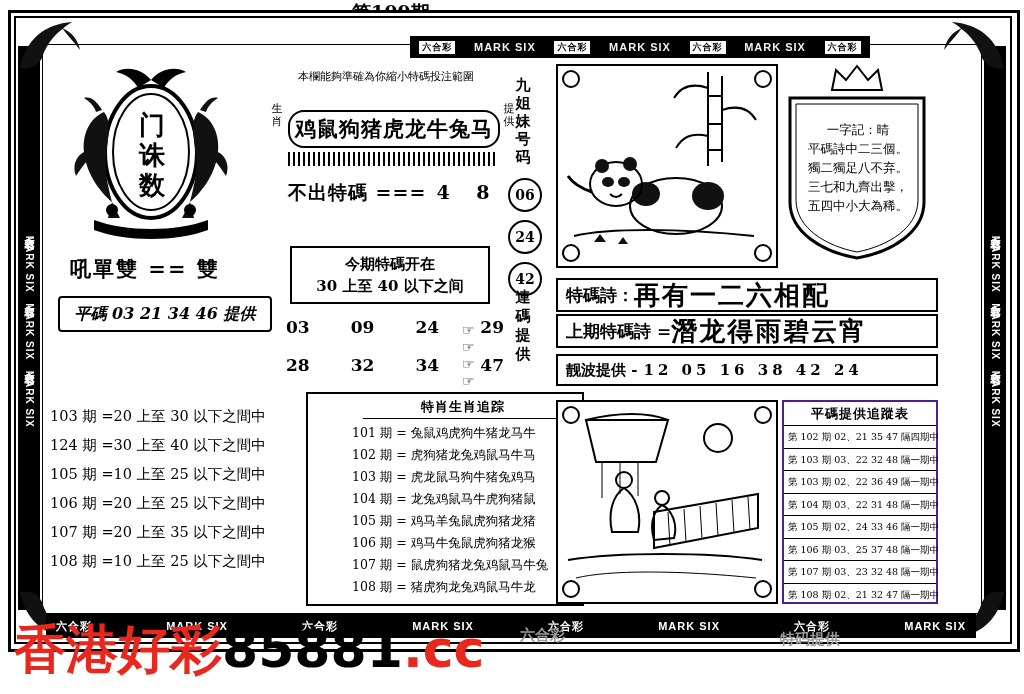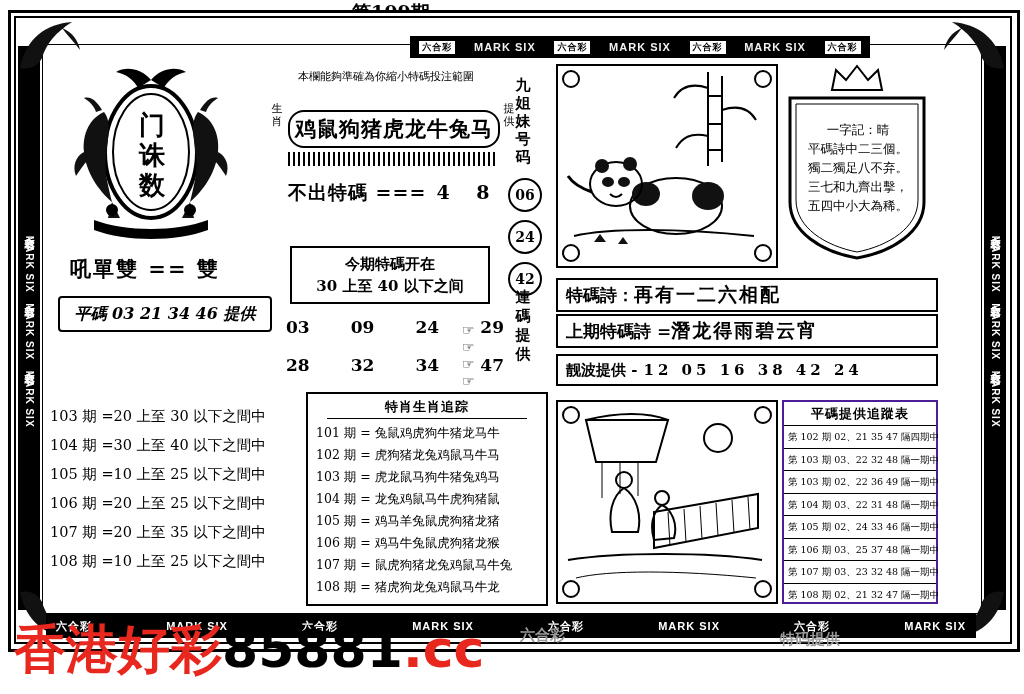--- a/index.html
+++ b/index.html
@@ -220,7 +220,7 @@
   #bar1{left:556px;top:278px;width:370px;height:30px;font-size:17px;}
   #bar2{left:556px;top:314px;width:370px;height:30px;font-size:17px;}
   #bar3{left:556px;top:354px;width:370px;height:28px;font-size:15px;}
-  #bar1 .em,#bar2 .em{font-size:19px;letter-spacing:2px;text-align:center;}
+  #bar1 .em,#bar2 .em{font-size:26px;letter-spacing:2px;text-align:center;}
   #bar3 .sp{letter-spacing:4px;margin-left:6px;}
 
   

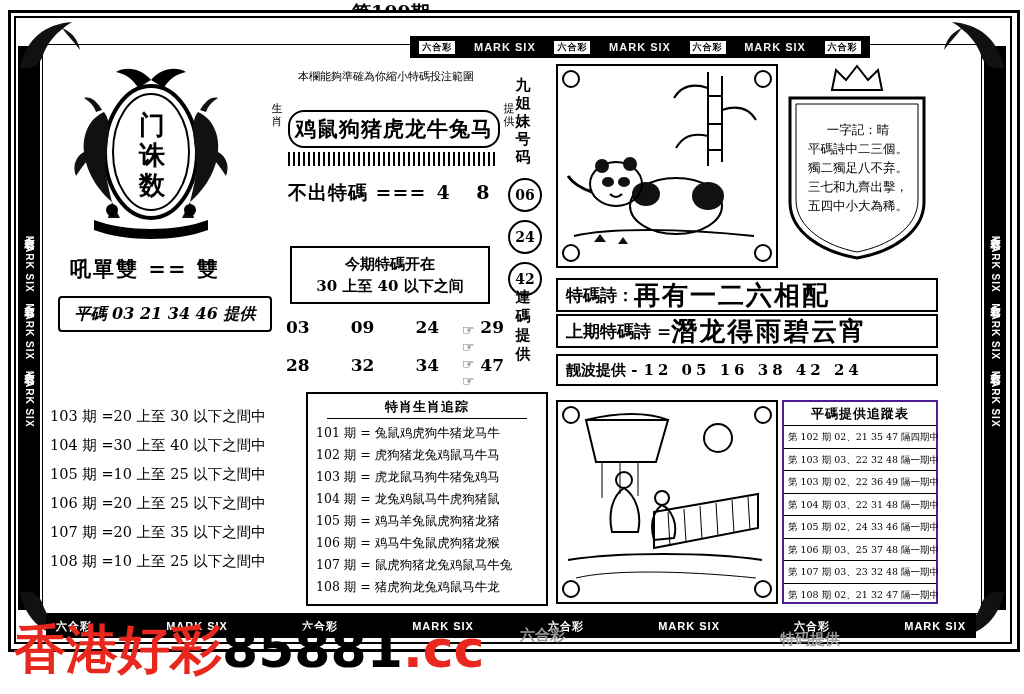--- a/index.html
+++ b/index.html
@@ -157,6 +157,7 @@
   .zodiac-track{
     position:absolute;left:306px;top:392px;width:238px;height:210px;
     border:2px solid #000;
+    padding-left:36px;
   }
   .zt-title{
     text-align:center;font-size:13px;font-weight:bold;padding-top:4px;

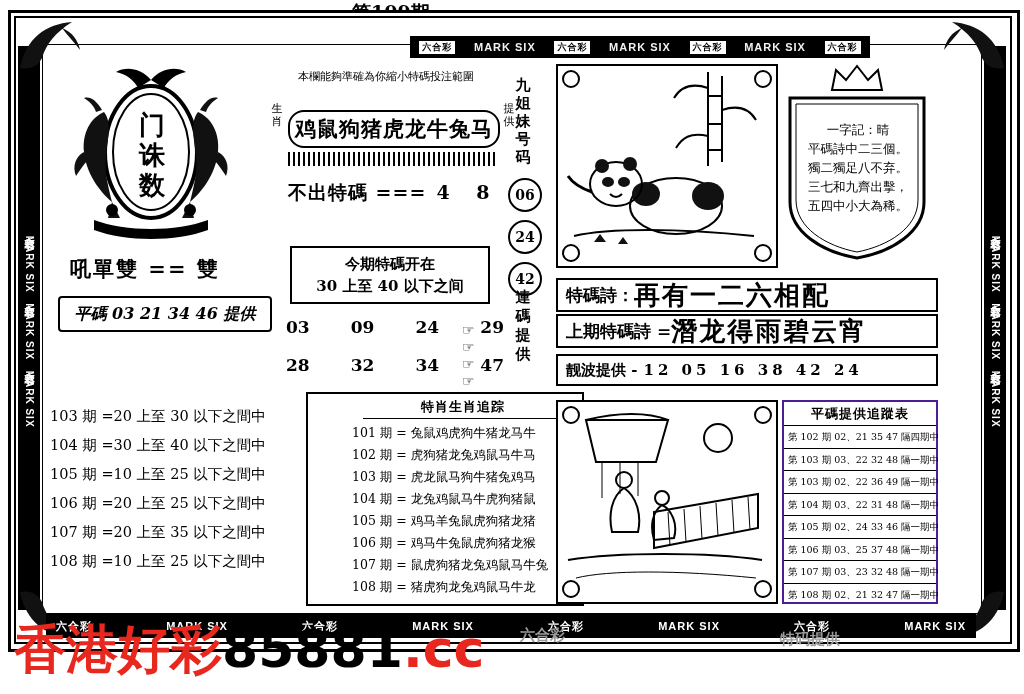--- a/index.html
+++ b/index.html
@@ -352,7 +352,7 @@
 
   <div class="hist-list">
     <div class="hist-row">103 期 =20 上至 30 以下之間中</div>
-    <div class="hist-row">104 期 =30 上至 40 以下之間中</div>
+    <div class="hist-row">124 期 =30 上至 40 以下之間中</div>
     <div class="hist-row">105 期 =10 上至 25 以下之間中</div>
     <div class="hist-row">106 期 =20 上至 25 以下之間中</div>
     <div class="hist-row">107 期 =20 上至 35 以下之間中</div>

